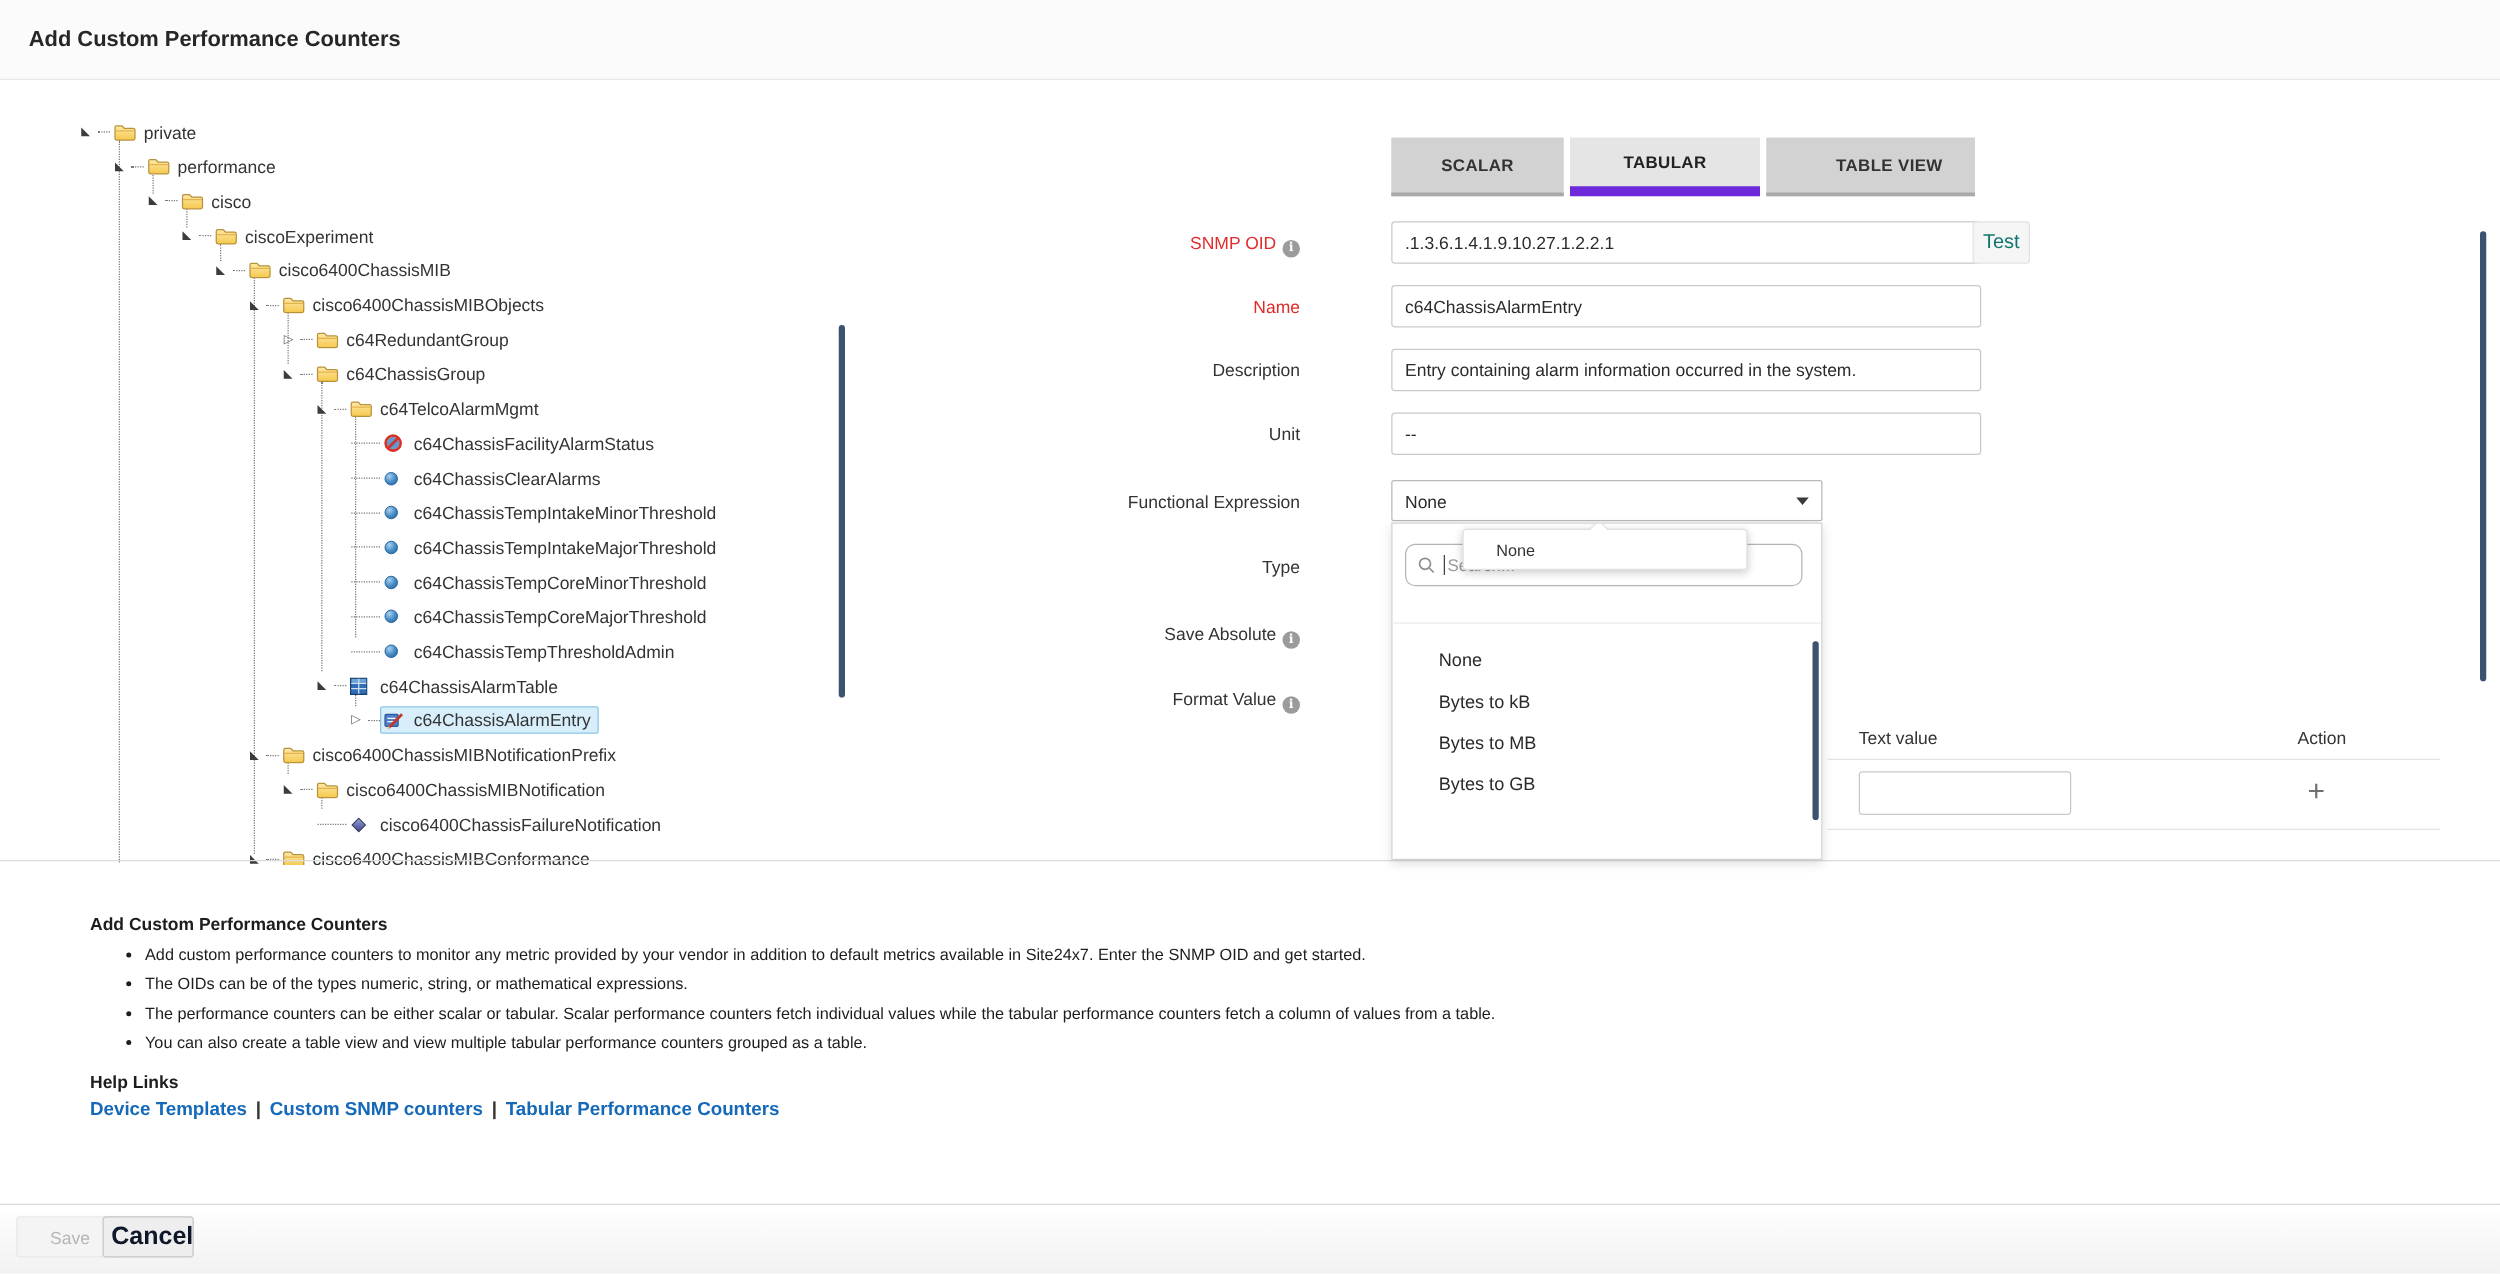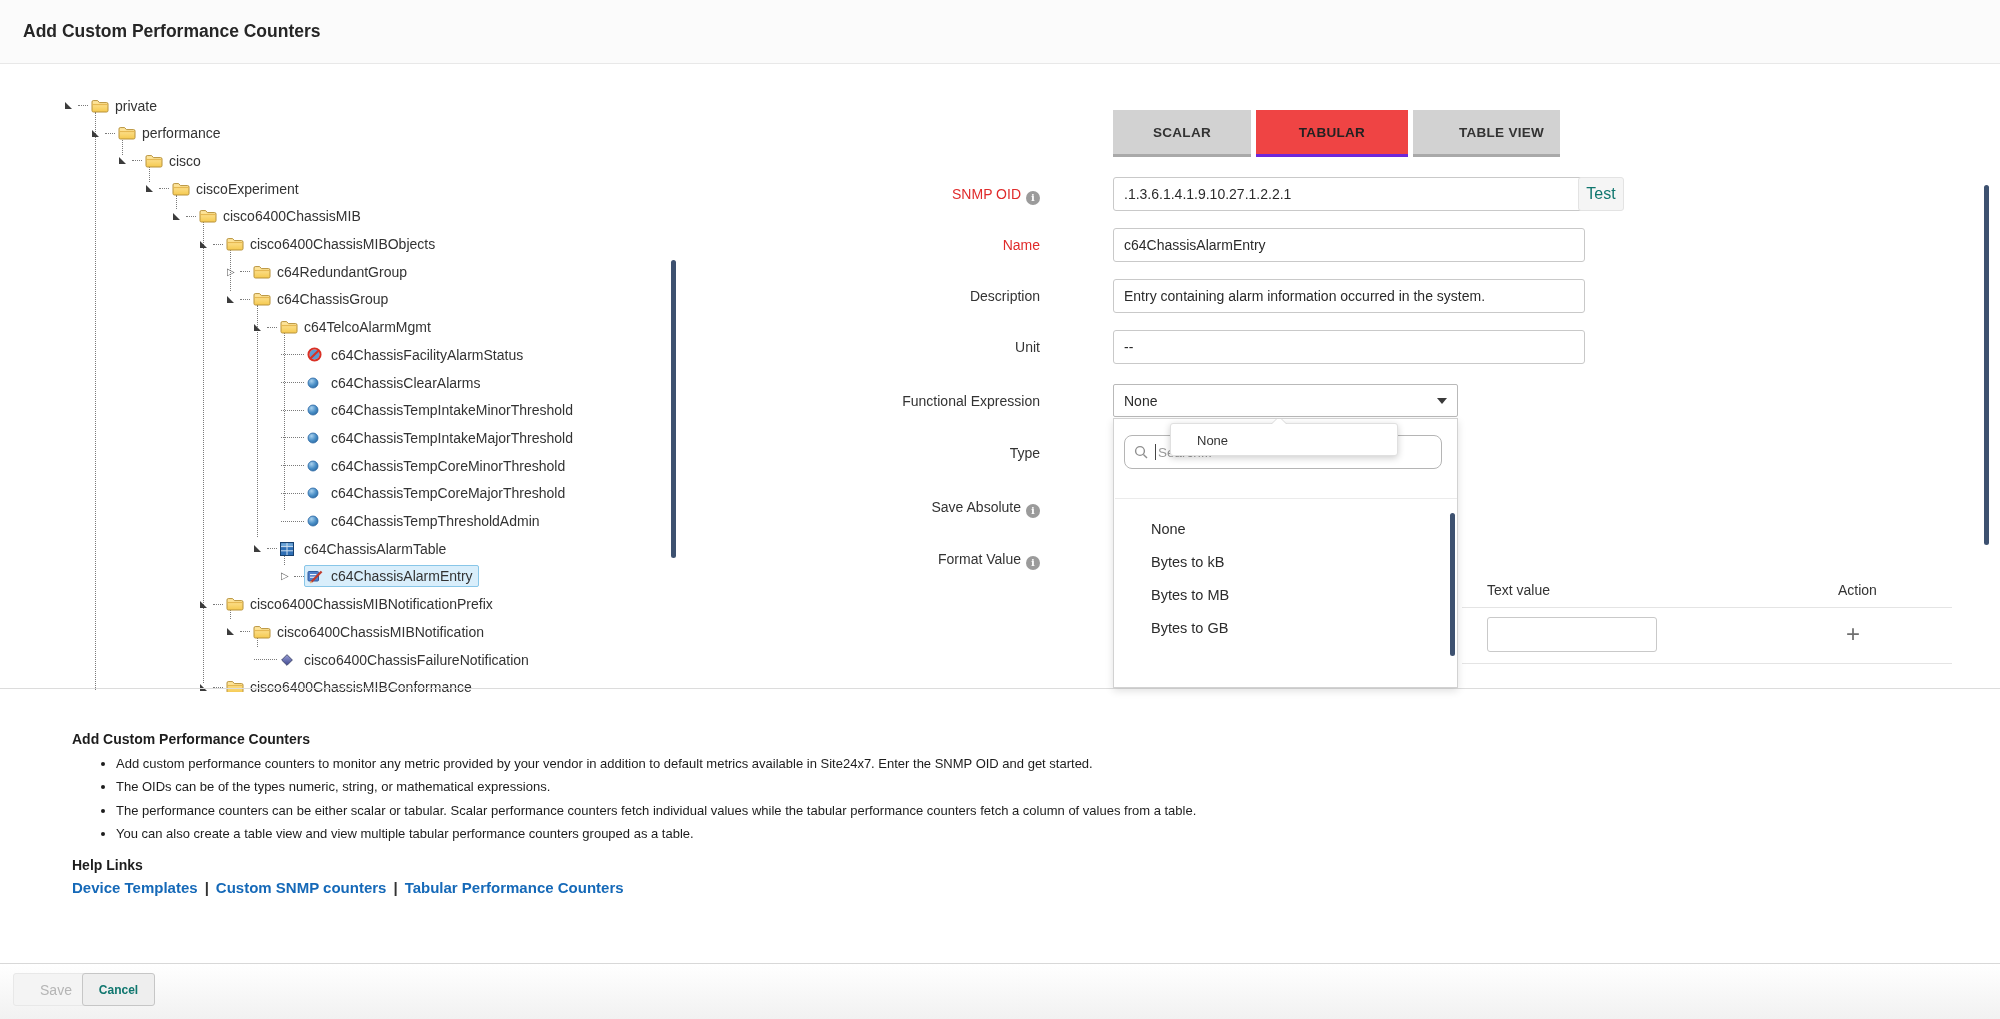--- a/index.html
+++ b/index.html
@@ -37,7 +37,7 @@
        font-weight:600;letter-spacing:.3px;color:#333;background:#d2d2d2;
        border-bottom:3px solid #a9a9a9;margin-right:5px;cursor:pointer;box-sizing:border-box;}
   .tab.w1{width:138px;} .tab.w2{width:152px;} .tab.w3{width:147px;padding-left:30px;}
-  .tab.active{background:#ef4444;border-bottom:3px solid #6d28d9;color:#222;}
+  .tab.active{background:#e5e5e5;border-bottom:8px solid #6d28d9;color:#222;}
 
   
   .flabel{position:absolute;left:760px;width:280px;text-align:right;font-size:14px;color:#333;

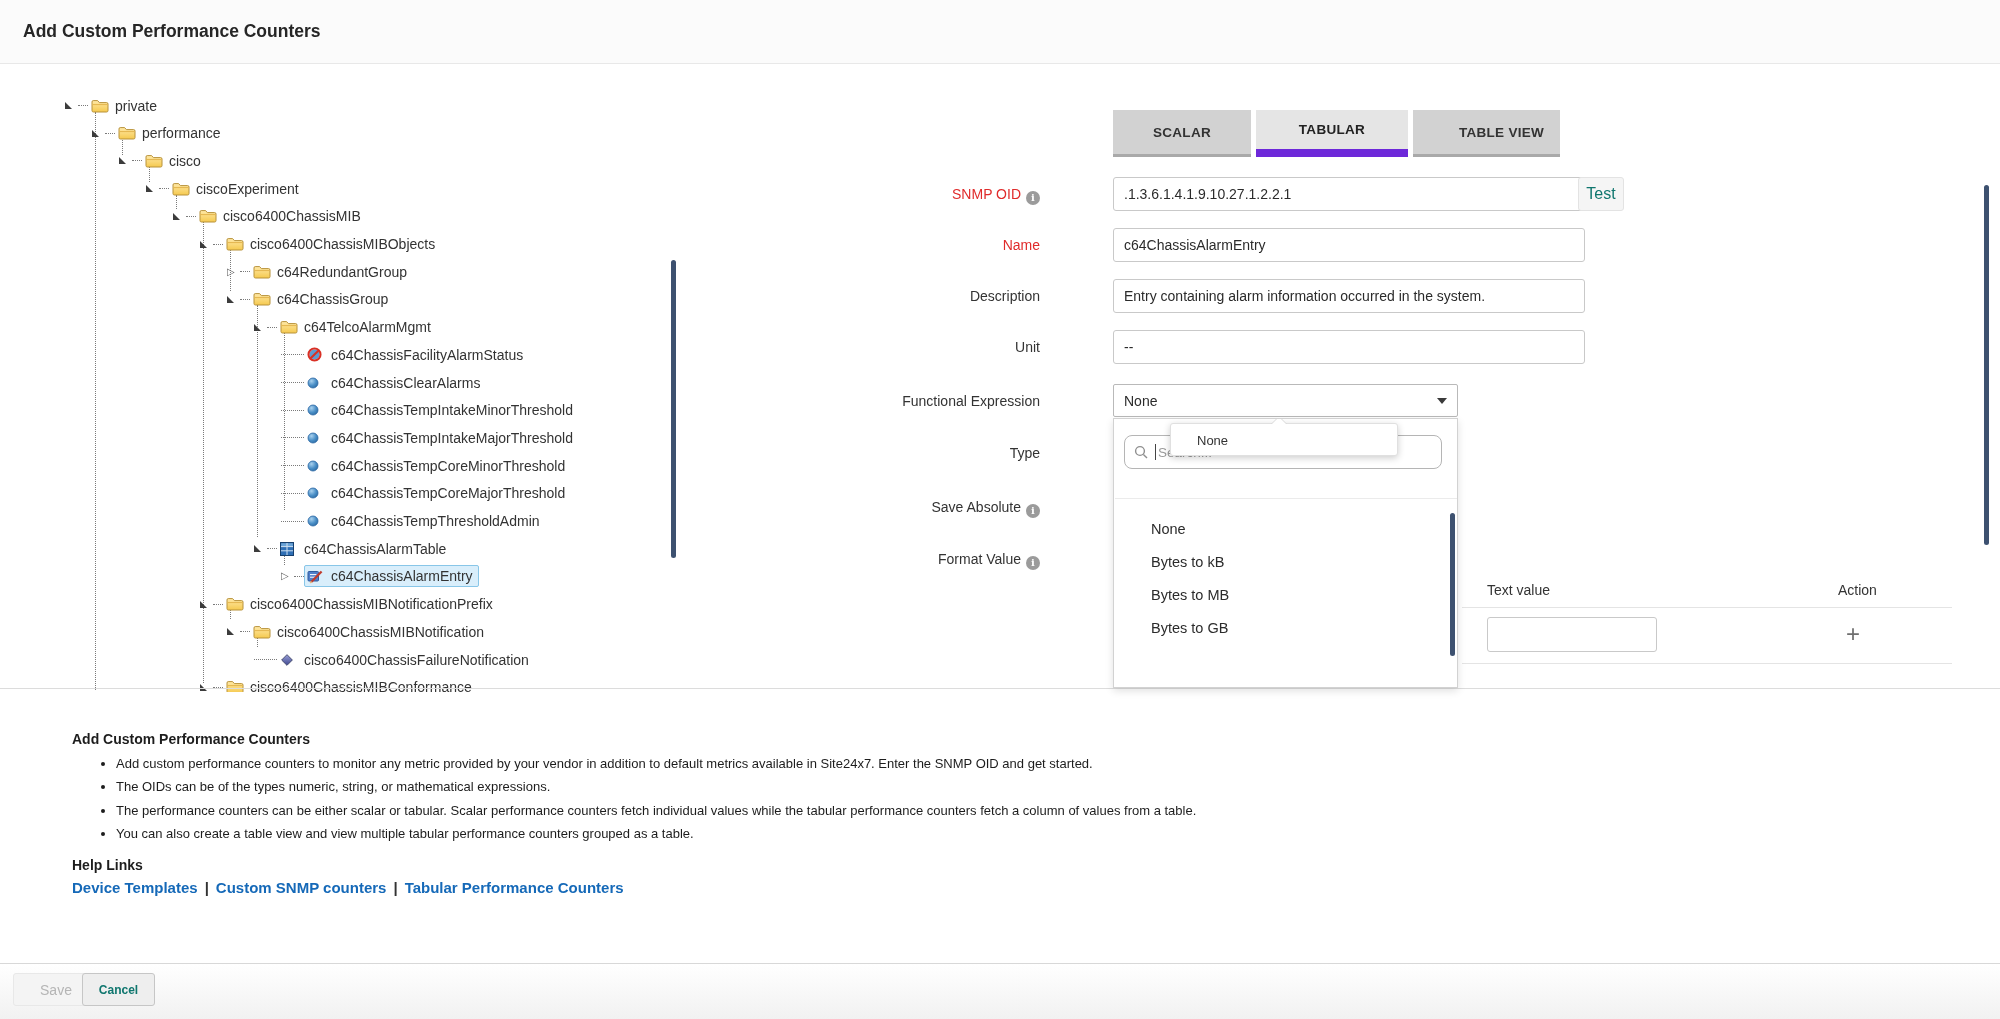--- a/index.html
+++ b/index.html
@@ -36,7 +36,7 @@
   .tab{height:47px;display:flex;align-items:center;justify-content:center;font-size:13.5px;
        font-weight:600;letter-spacing:.3px;color:#333;background:#d2d2d2;
        border-bottom:3px solid #a9a9a9;margin-right:5px;cursor:pointer;box-sizing:border-box;}
-  .tab.w1{width:138px;} .tab.w2{width:152px;} .tab.w3{width:147px;padding-left:30px;}
+  .tab.w1{width:138px;} .tab.w2{width:152px;} .tab.w3{width:167px;padding-left:30px;}
   .tab.active{background:#e5e5e5;border-bottom:8px solid #6d28d9;color:#222;}
 
   

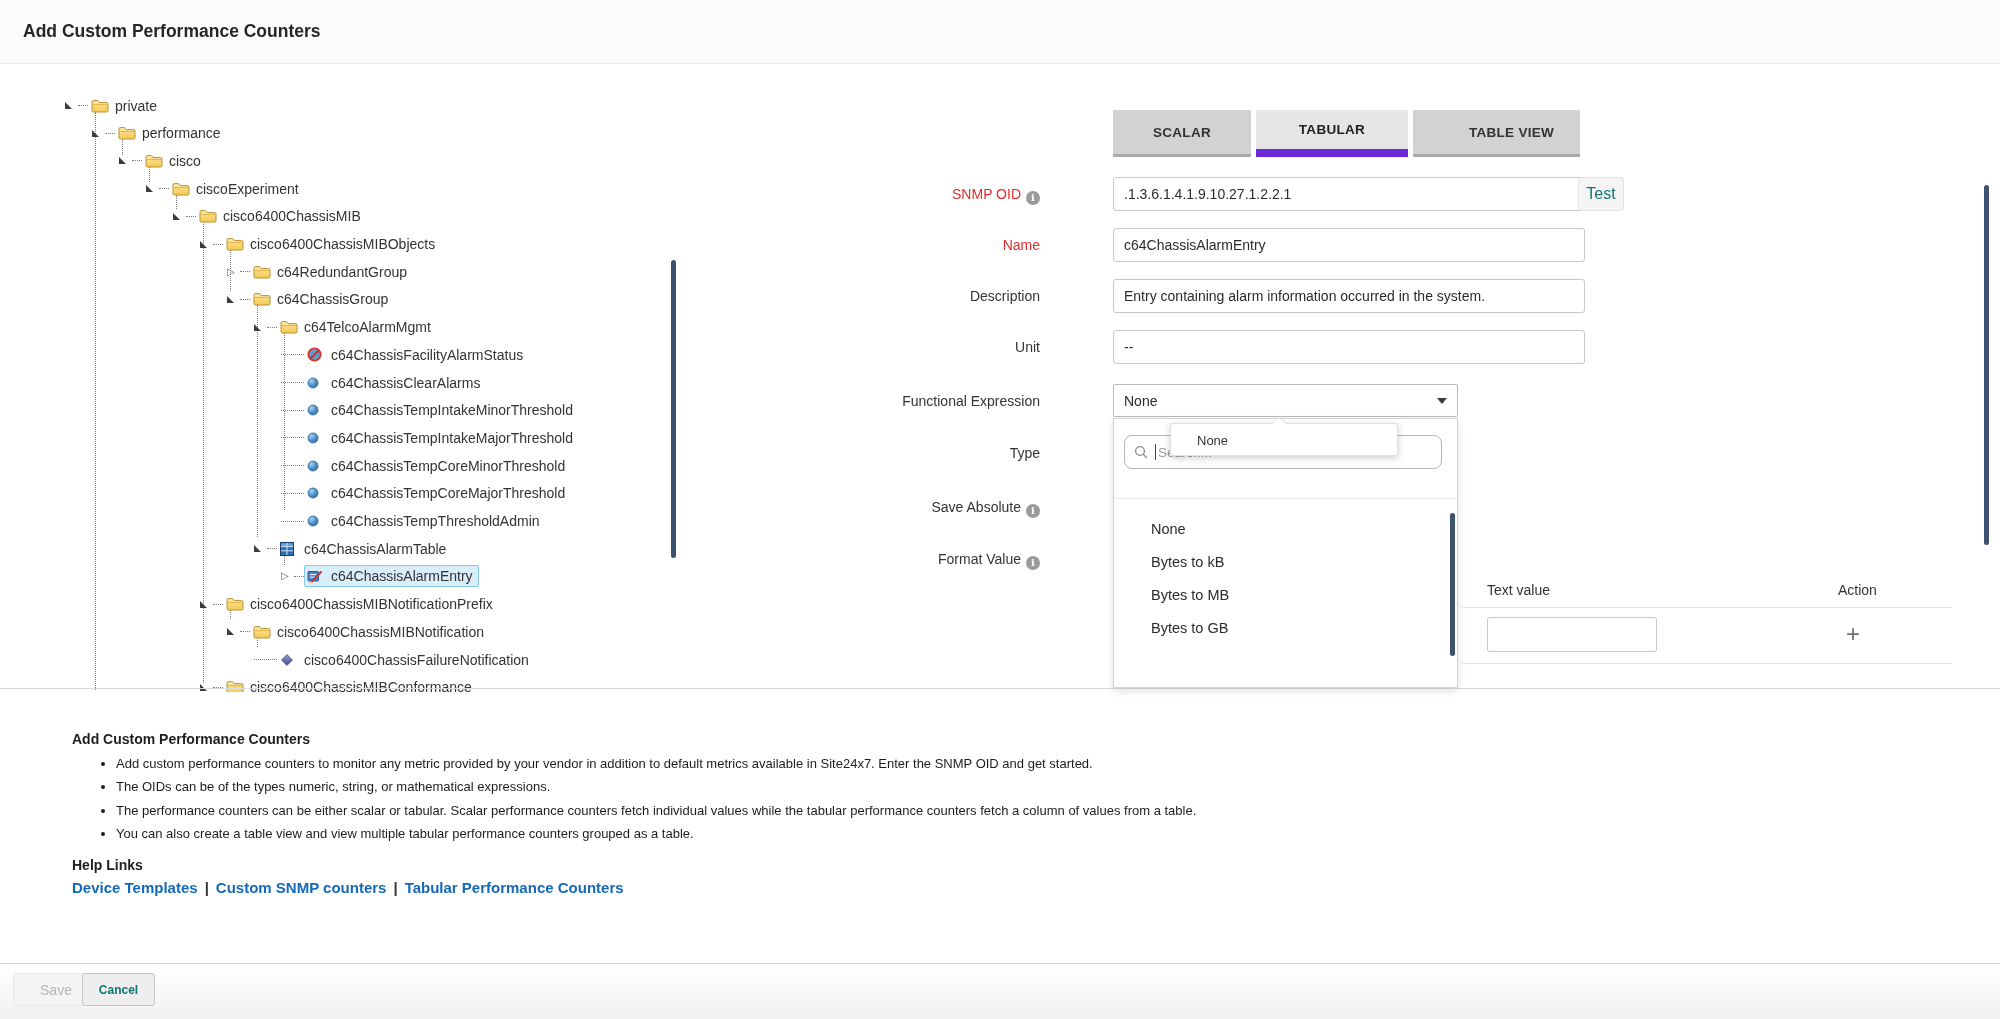--- a/index.html
+++ b/index.html
@@ -106,7 +106,7 @@
   .btn-save{position:absolute;left:13px;top:9px;width:86px;height:33px;background:#f4f4f4;
             border:1px solid #e8e8e8;border-radius:3px;color:#b5b5b5;font-size:14px;font-family:inherit;}
   .btn-cancel{position:absolute;left:82px;top:9px;width:73px;height:33px;background:#eeeeee;
-              border:1px solid #c6c6c6;border-radius:3px;color:#0f766e;font-size:12px;
+              border:1px solid #c6c6c6;border-radius:3px;color:#0f172a;font-size:20px;
               font-weight:600;font-family:inherit;cursor:pointer;}
   .hidden-defs{position:absolute;width:0;height:0;overflow:hidden;}
 </style>

